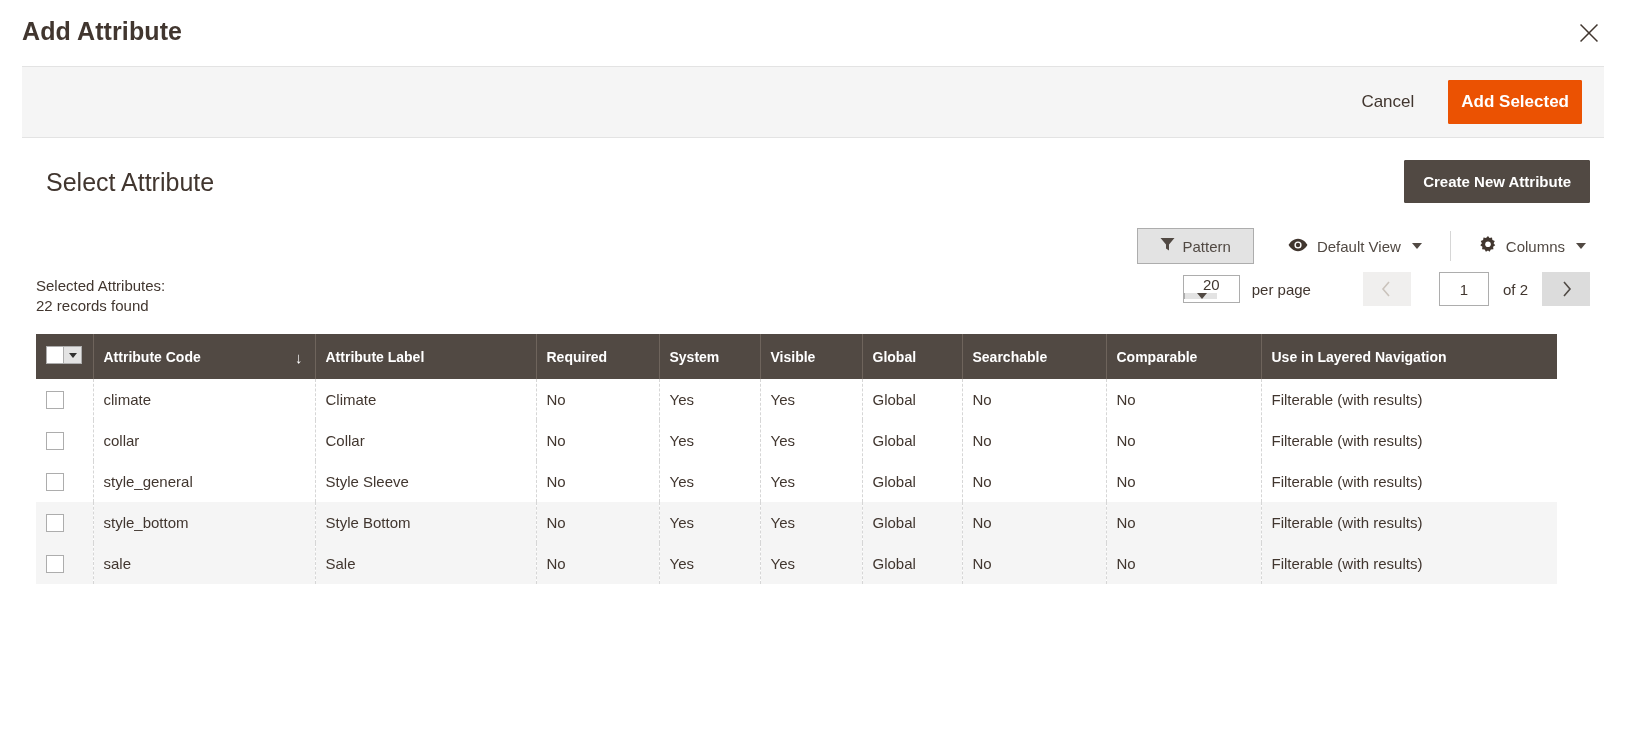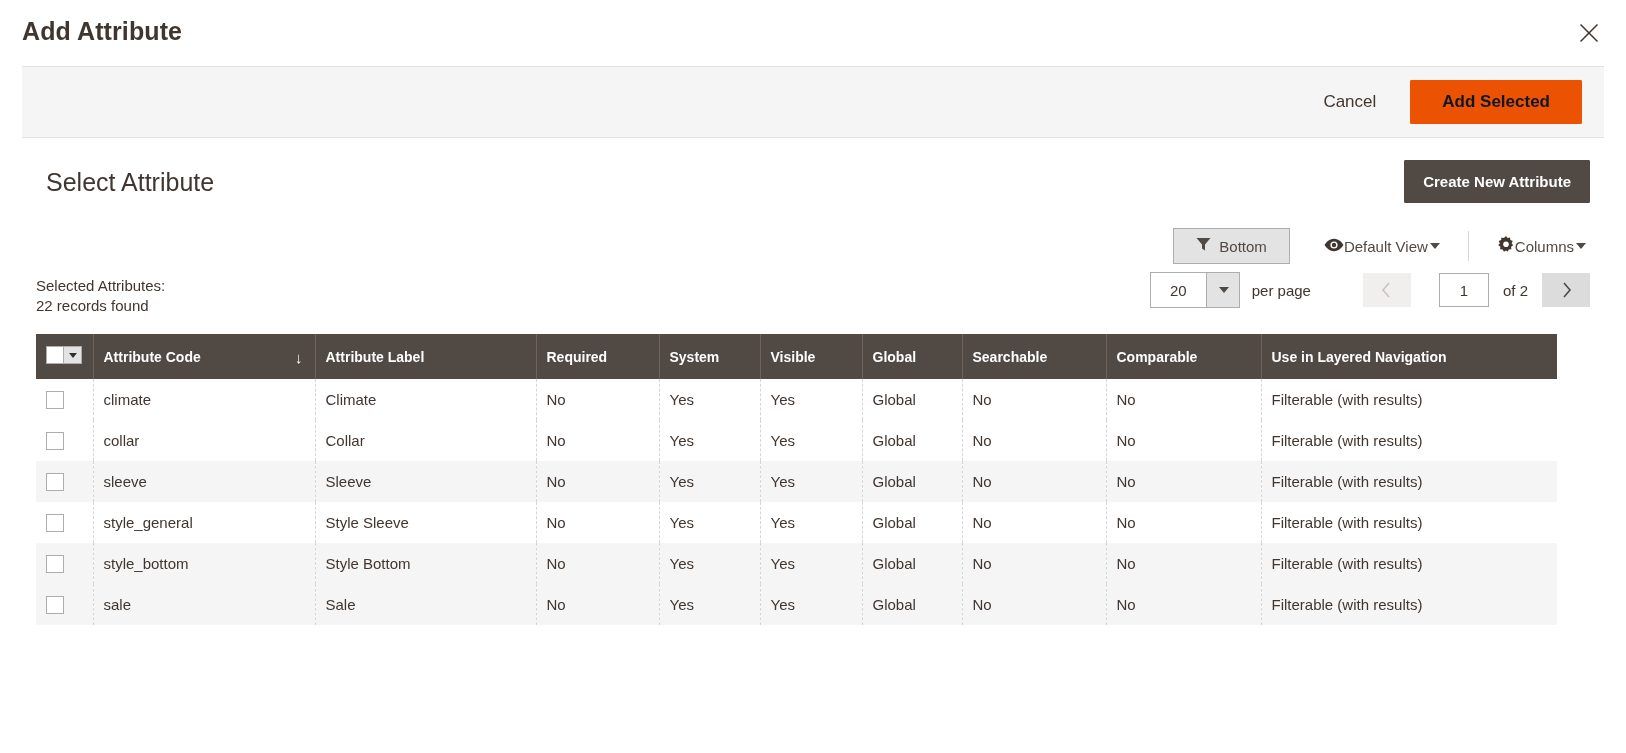--- a/index.html
+++ b/index.html
@@ -70,10 +70,10 @@
   .btn-primary {
     background: #eb5202;
     border: 1px solid #eb5202;
-    color: #0f172a;
+    color: #ffffff;
     font-size: 17px;
     font-weight: bold;
-    padding: 11px 31px;
+    padding: 11px 12px;
     margin-left: 16px;
     cursor: pointer;
     border-radius: 1px;

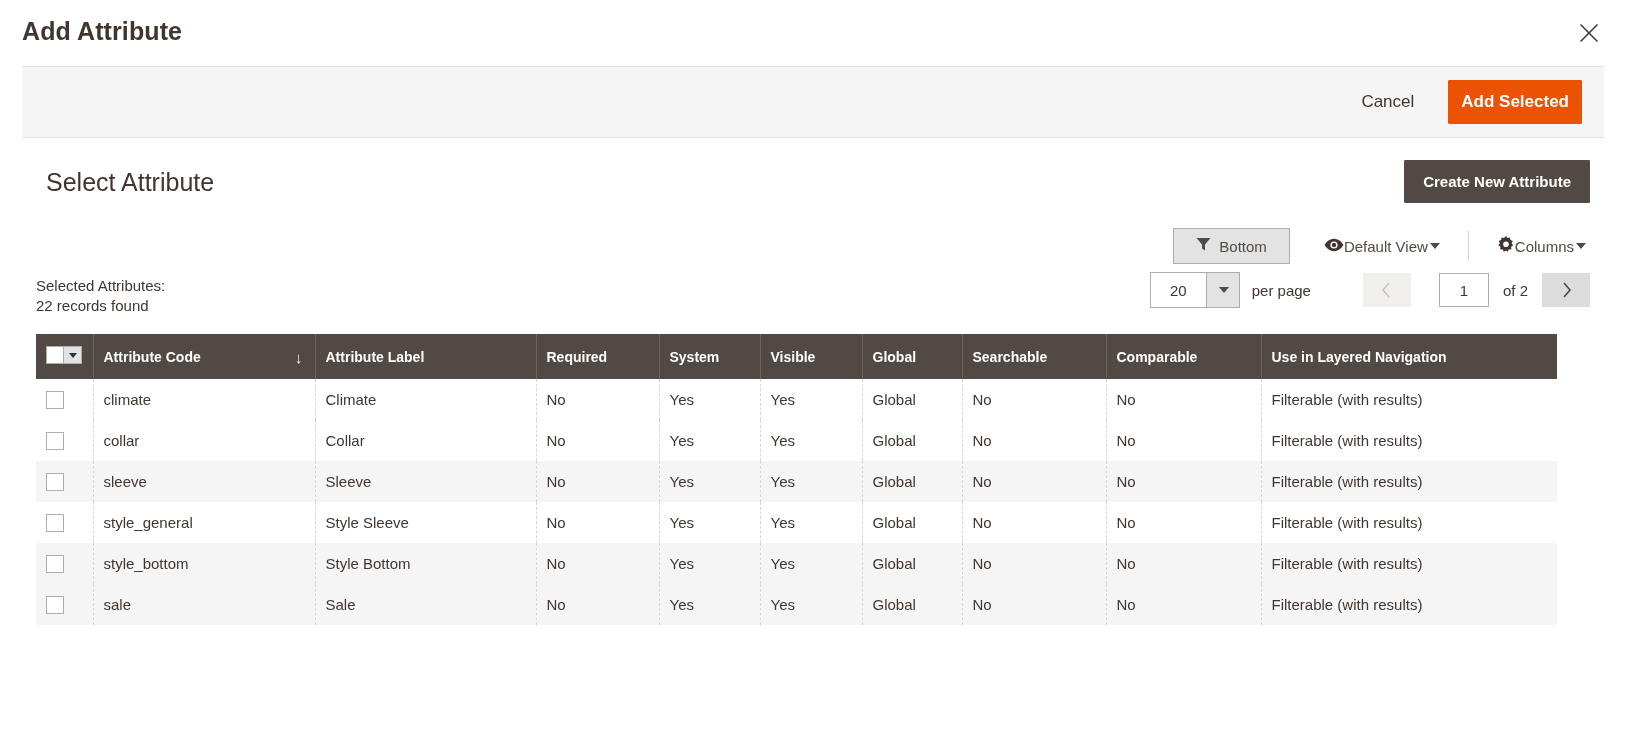--- a/index.html
+++ b/index.html
@@ -371,7 +371,7 @@
             <polygon points="0.5,1 14.5,1 9,7.5 9,13.5 6,11.5 6,7.5" fill="#514943"></polygon>
           </svg>
         </span>
-        <span>Bottom</span>
+        <span>Pattern</span>
       </div>
 
       <div class="view-ctl">

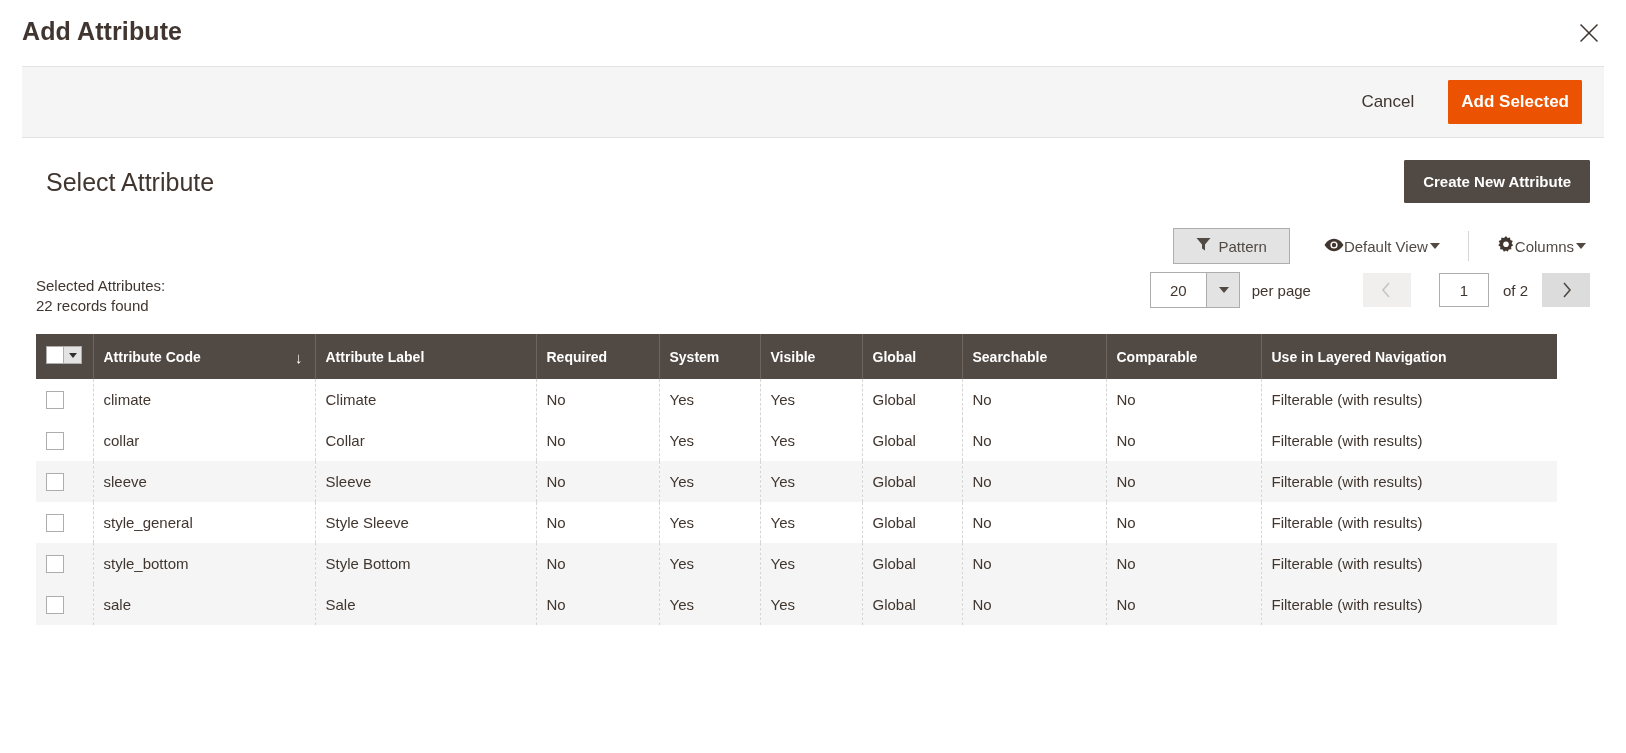--- a/index.html
+++ b/index.html
@@ -141,6 +141,7 @@
   .view-ctl, .columns-ctl {
     display: flex;
     align-items: center;
+    gap: 9px;
     font-size: 15px;
     color: #514943;
     cursor: pointer;

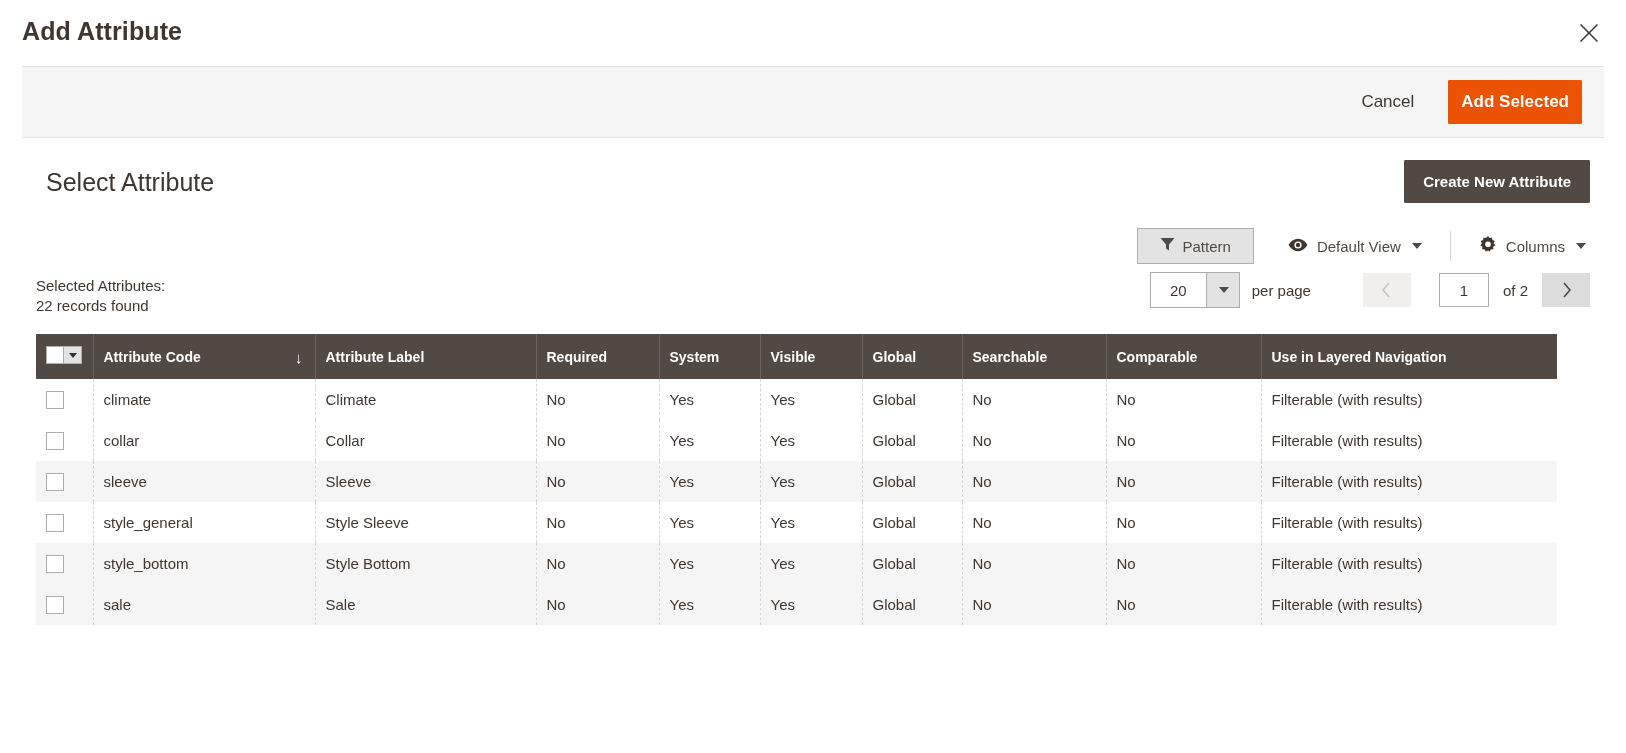--- a/index.html
+++ b/index.html
@@ -187,8 +187,9 @@
     display: flex;
     align-items: stretch;
     border: 1px solid #adadad;
-    height: 36px;
+    height: 28px;
     background: #fff;
+    flex-direction: column;
   }
   .per-page-value {
     width: 55px;

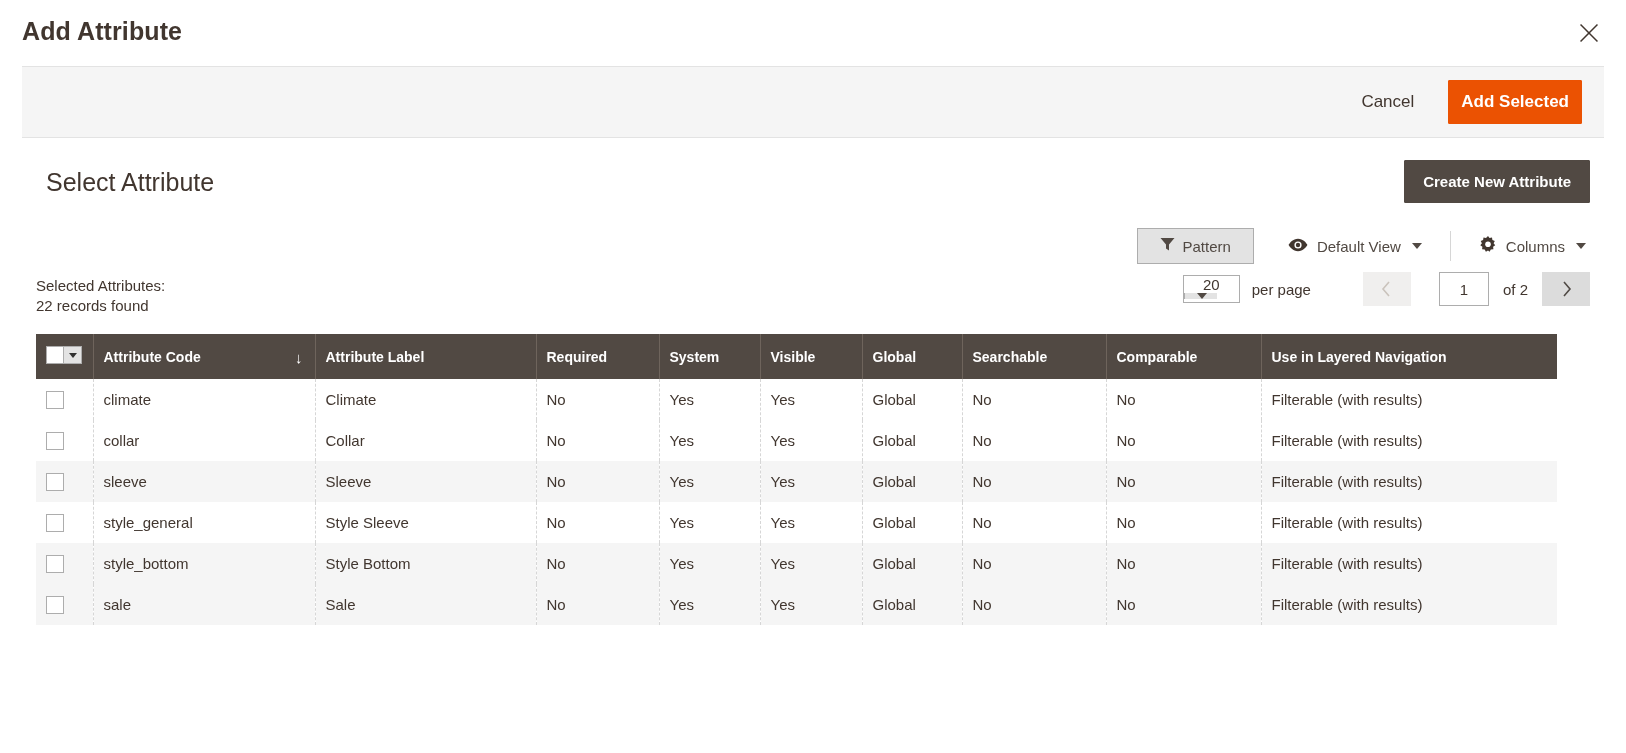--- a/index.html
+++ b/index.html
@@ -499,18 +499,6 @@
             <td>No</td>
             <td>Filterable (with results)</td>
           </tr>
-          <tr class="even">
-            <td class="cell-cb"><span class="row-cb"></span></td>
-            <td>sleeve</td>
-            <td>Sleeve</td>
-            <td>No</td>
-            <td>Yes</td>
-            <td>Yes</td>
-            <td>Global</td>
-            <td>No</td>
-            <td>No</td>
-            <td>Filterable (with results)</td>
-          </tr>
           <tr class="odd">
             <td class="cell-cb"><span class="row-cb"></span></td>
             <td>style_general</td>

